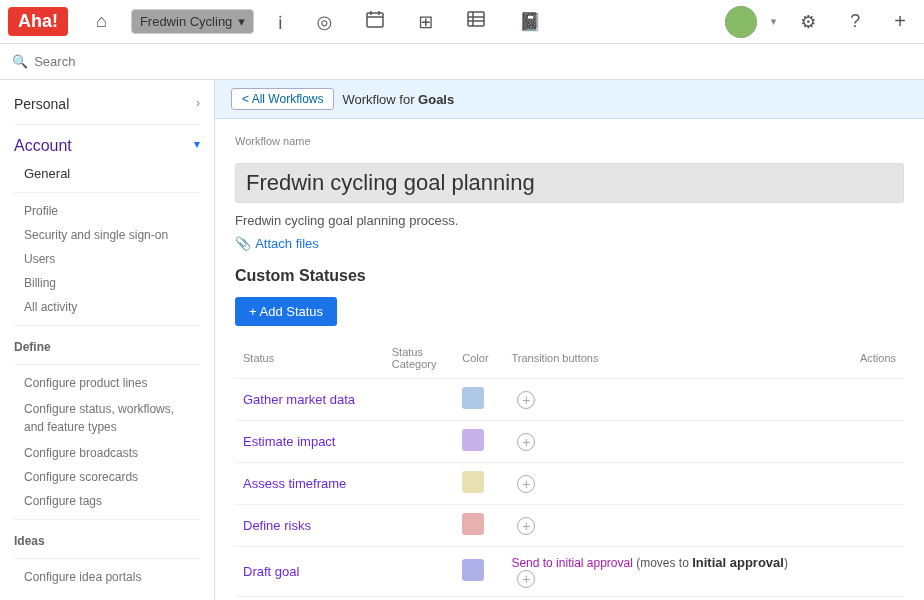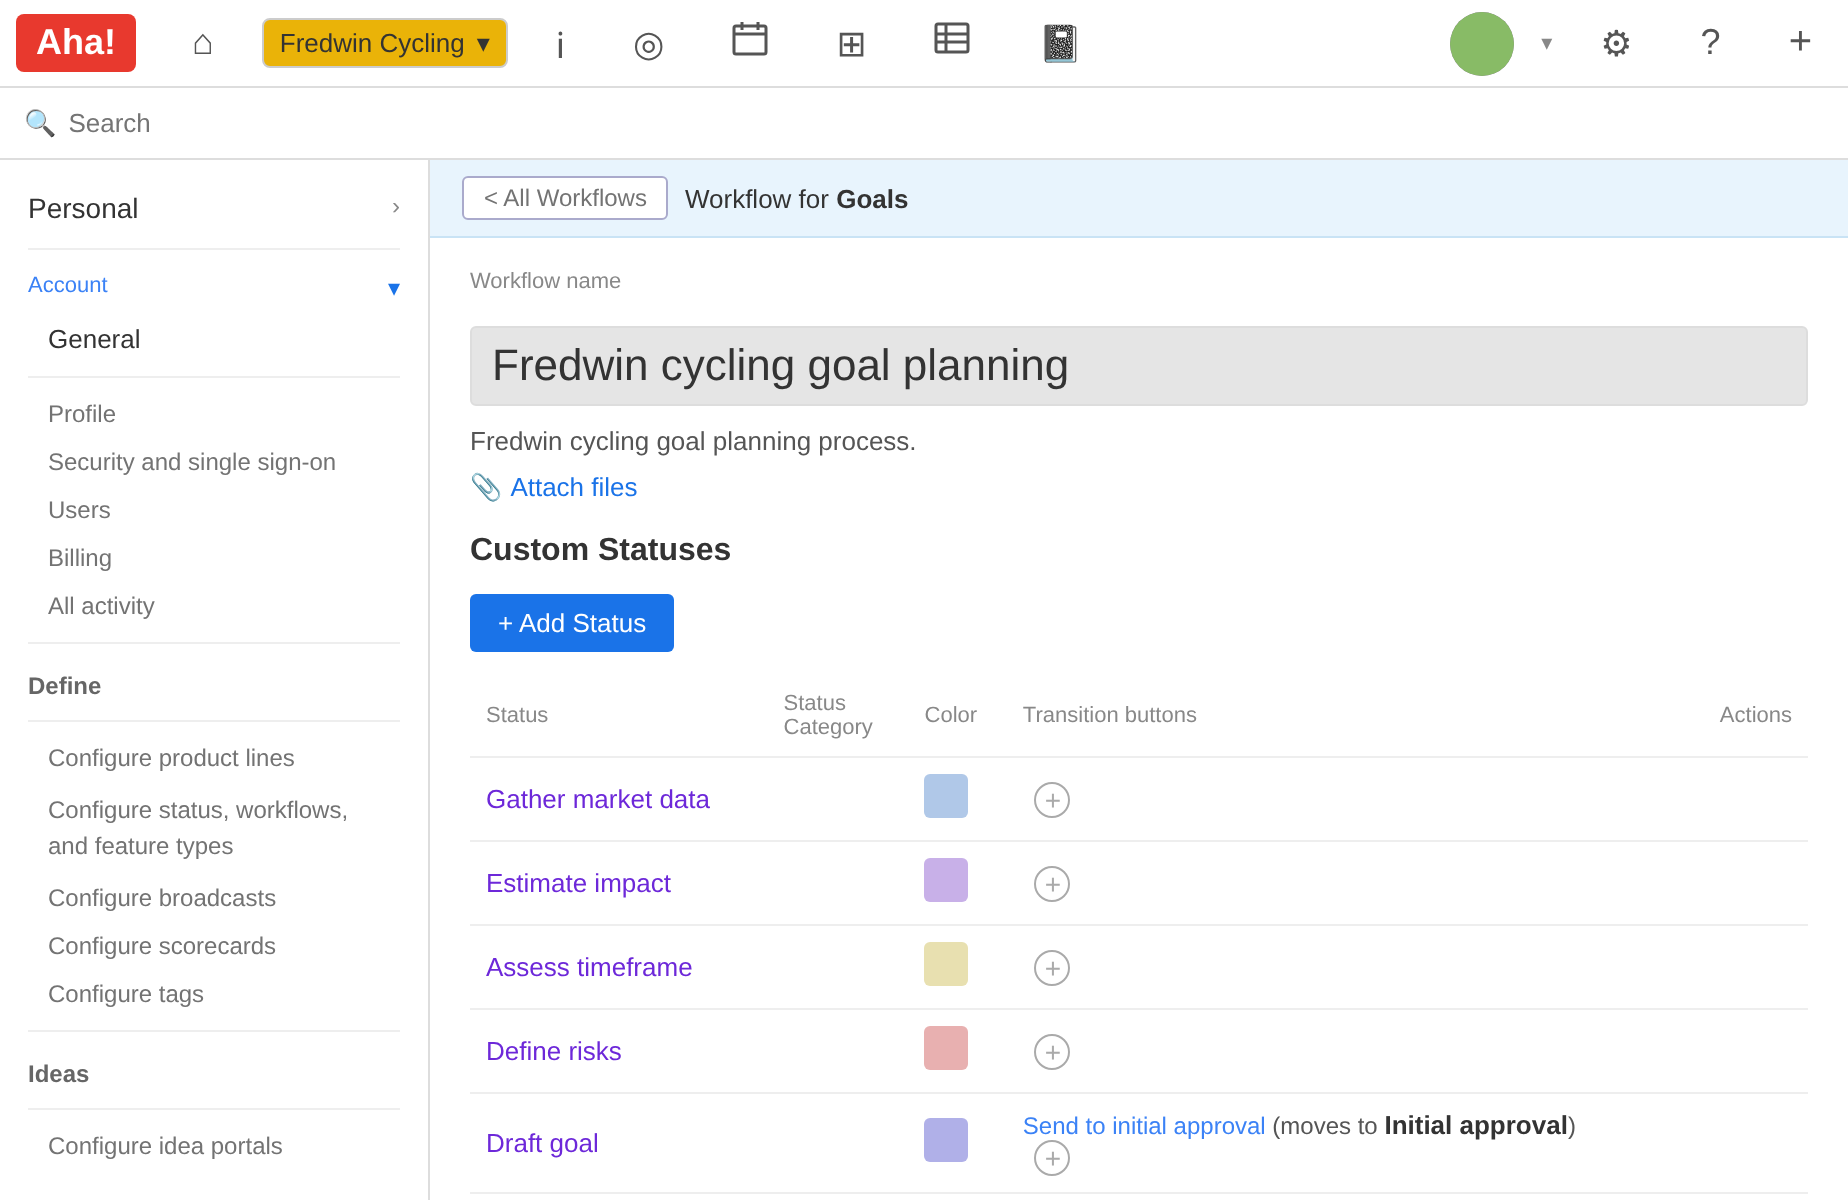--- a/index.html
+++ b/index.html
@@ -20,7 +20,7 @@
     }
     .workspace-select {
       display: flex; align-items: center; border: 1px solid #ccc; border-radius: 4px;
-      padding: 4px 8px; background: #eab308; cursor: pointer; gap: 6px; font-size: 13px;
+      padding: 4px 8px; background: #a3a3a3; cursor: pointer; gap: 6px; font-size: 13px;
     }
     .nav-spacer { flex: 1; }
     .avatar-btn {

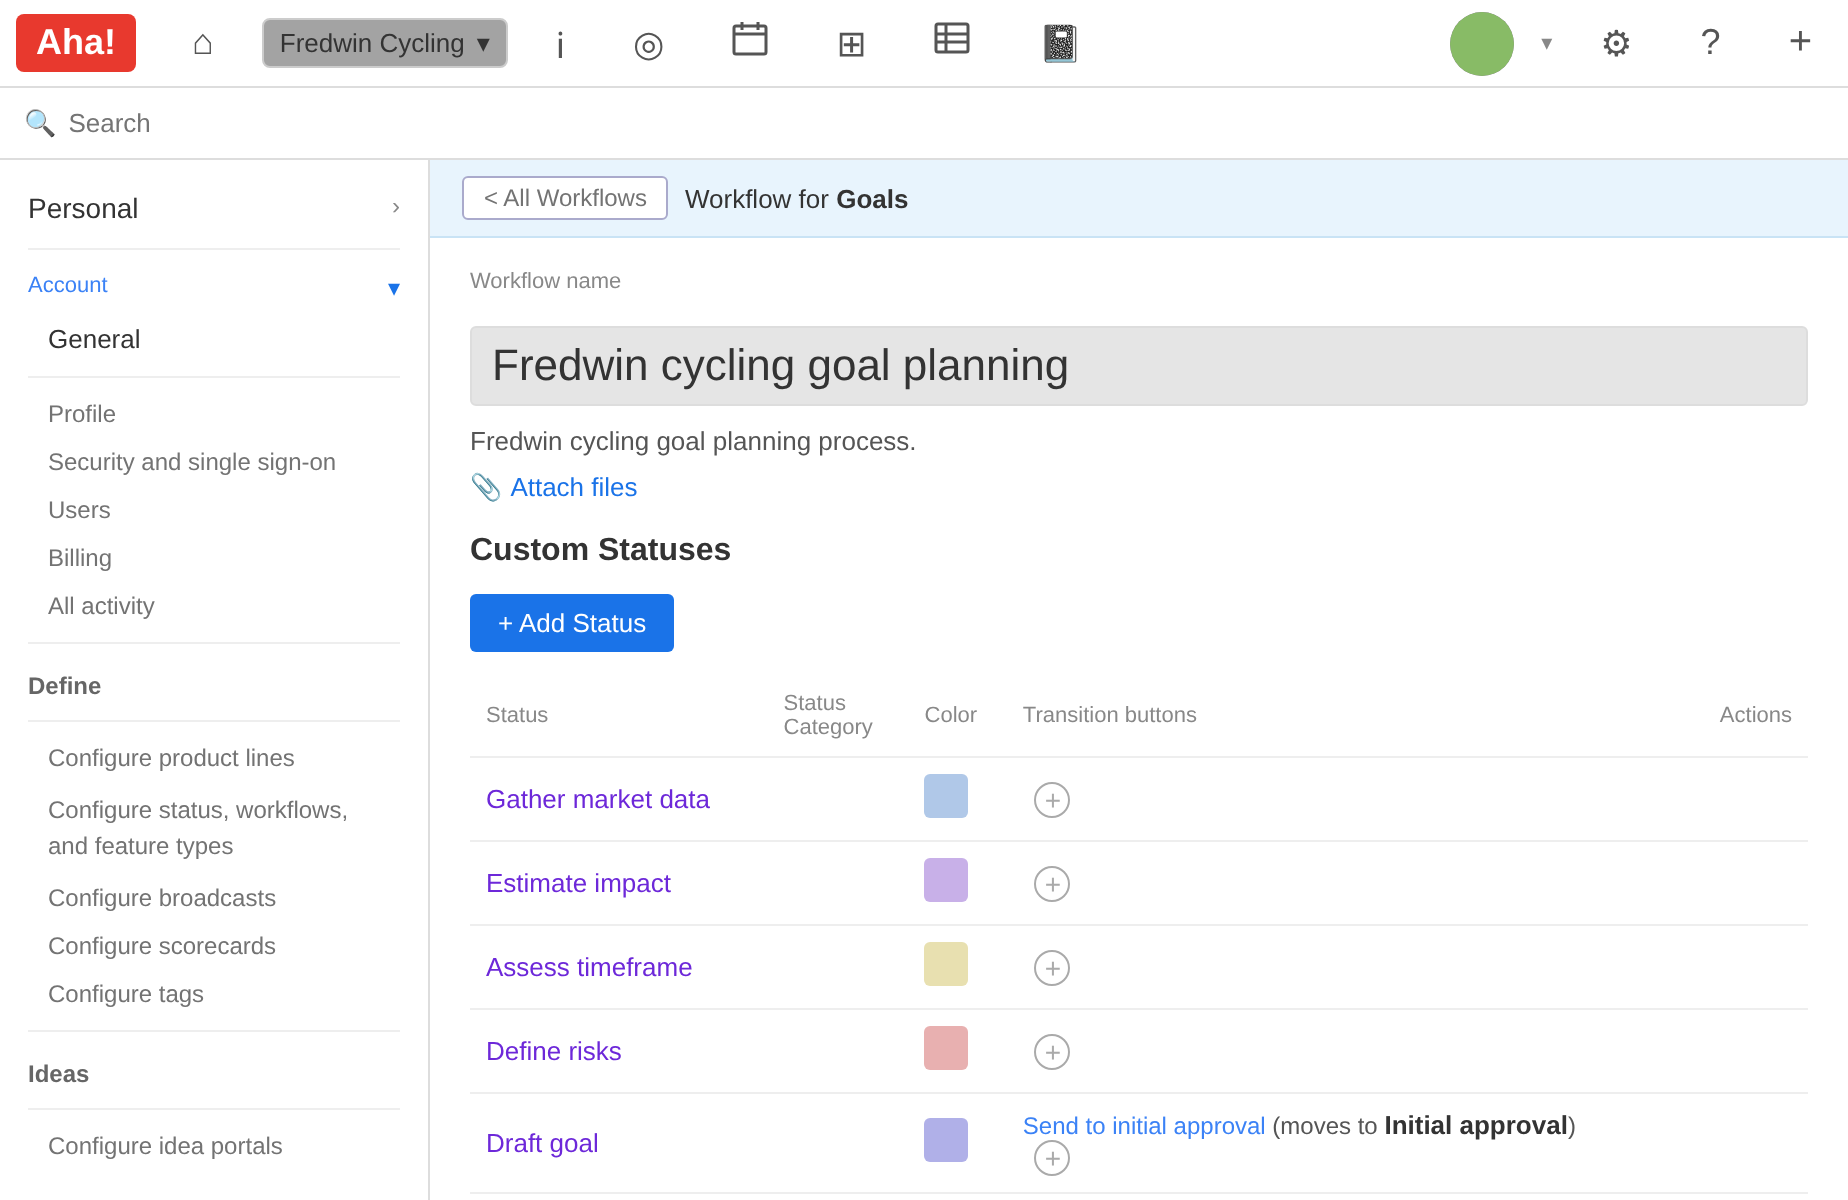--- a/index.html
+++ b/index.html
@@ -67,7 +67,7 @@
     }
     .breadcrumb-back {
       background: #fff; border: 1px solid #aac; border-radius: 3px;
-      padding: 3px 10px; font-size: 12px; color: #737373; cursor: pointer;
+      padding: 3px 10px; font-size: 12px; color: #0369a1; cursor: pointer;
     }
 
     .content-body { padding: 16px 20px; }

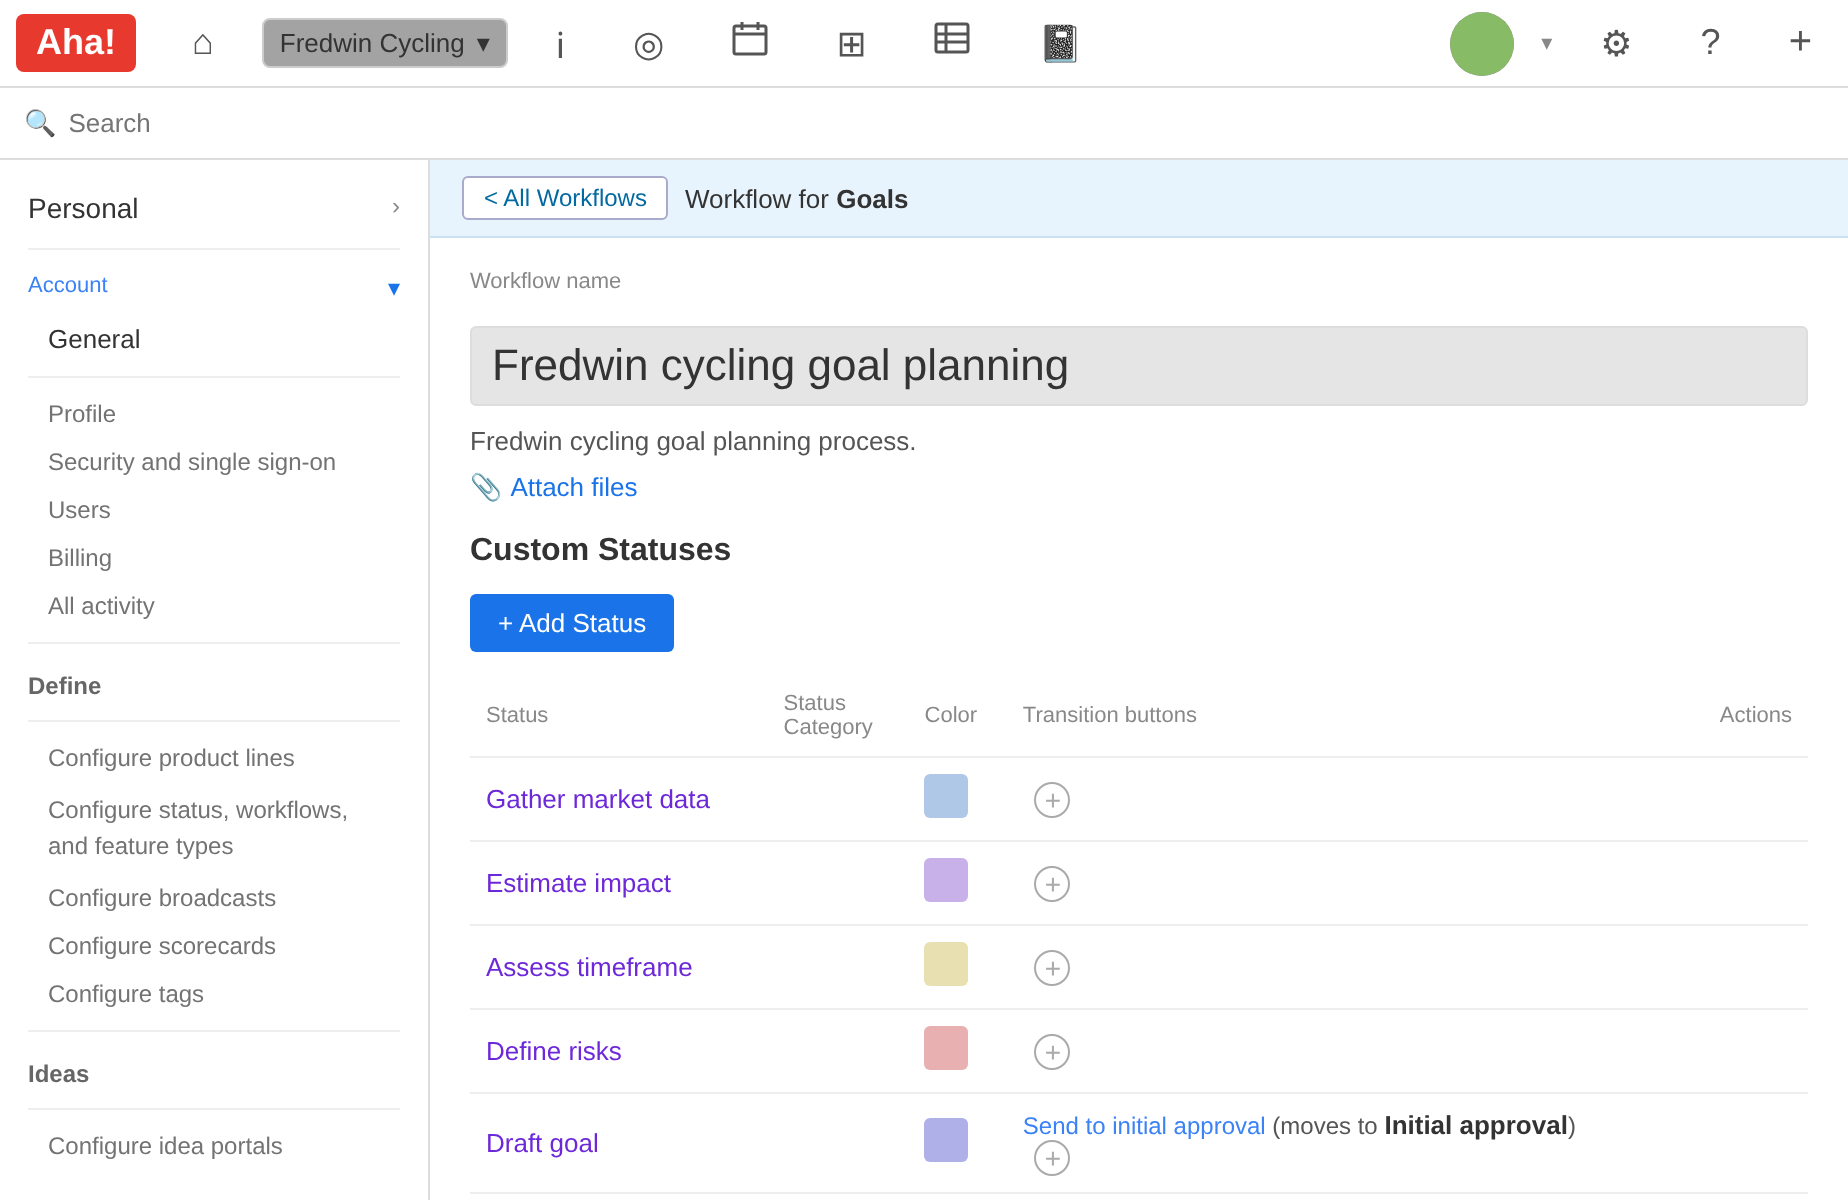--- a/index.html
+++ b/index.html
@@ -166,7 +166,7 @@
     <hr class="sidebar-divider">
 
     <div class="sidebar-section-header" style="color:#1a73e8;">
-      <span style="color:#3b82f6; font-size:11px;">Account</span>
+      <span style="color:#4c1d95; font-size:16px;">Account</span>
       <span class="chevron" style="color:#1a73e8;">▾</span>
     </div>
 

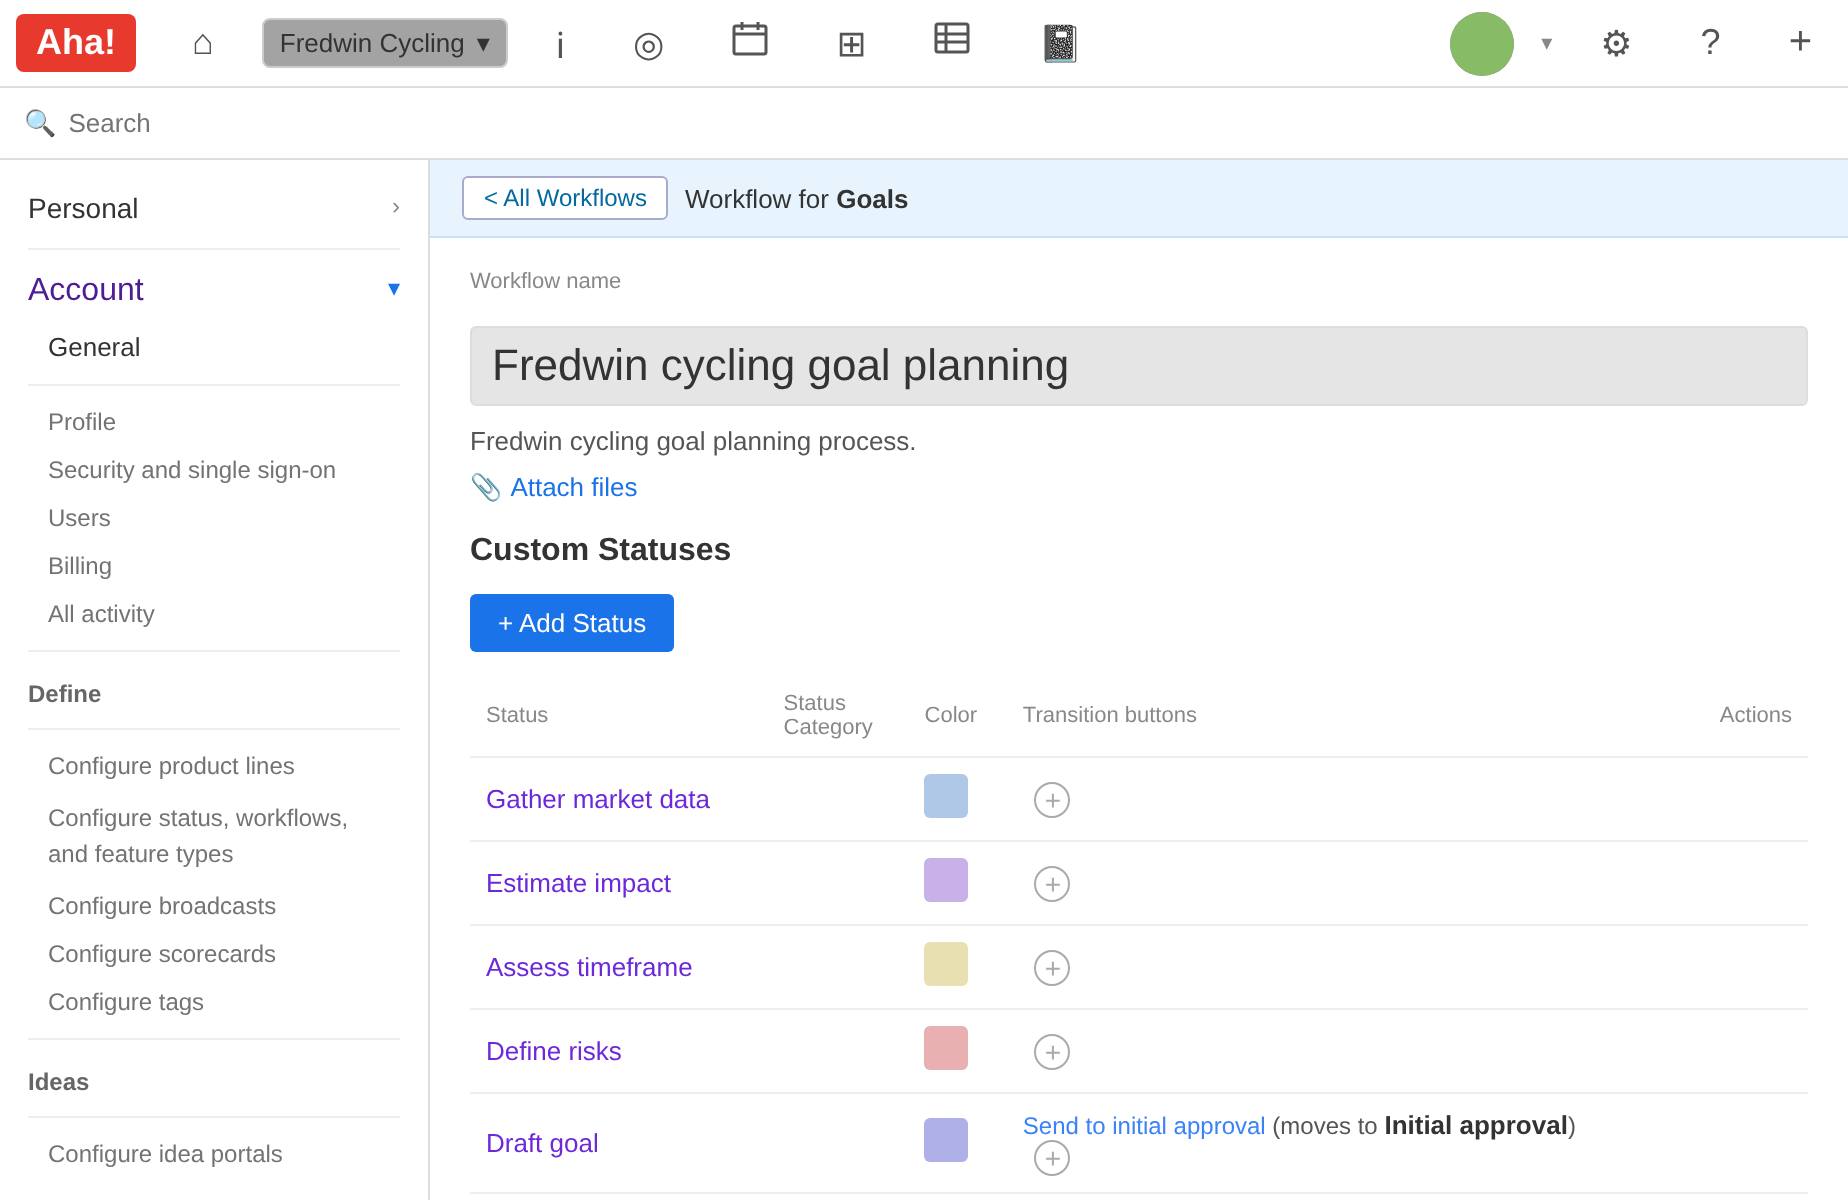--- a/index.html
+++ b/index.html
@@ -103,7 +103,7 @@
       color: #aaa; font-size: 14px; cursor: pointer; margin-left: 6px;
     }
     .transition-text { font-size: 12px; color: #555; }
-    .transition-link { color: #3b82f6; font-size: 12px; }
+    .transition-link { color: #a21caf; font-size: 12px; }
   </style>
 </head>
 <body>

